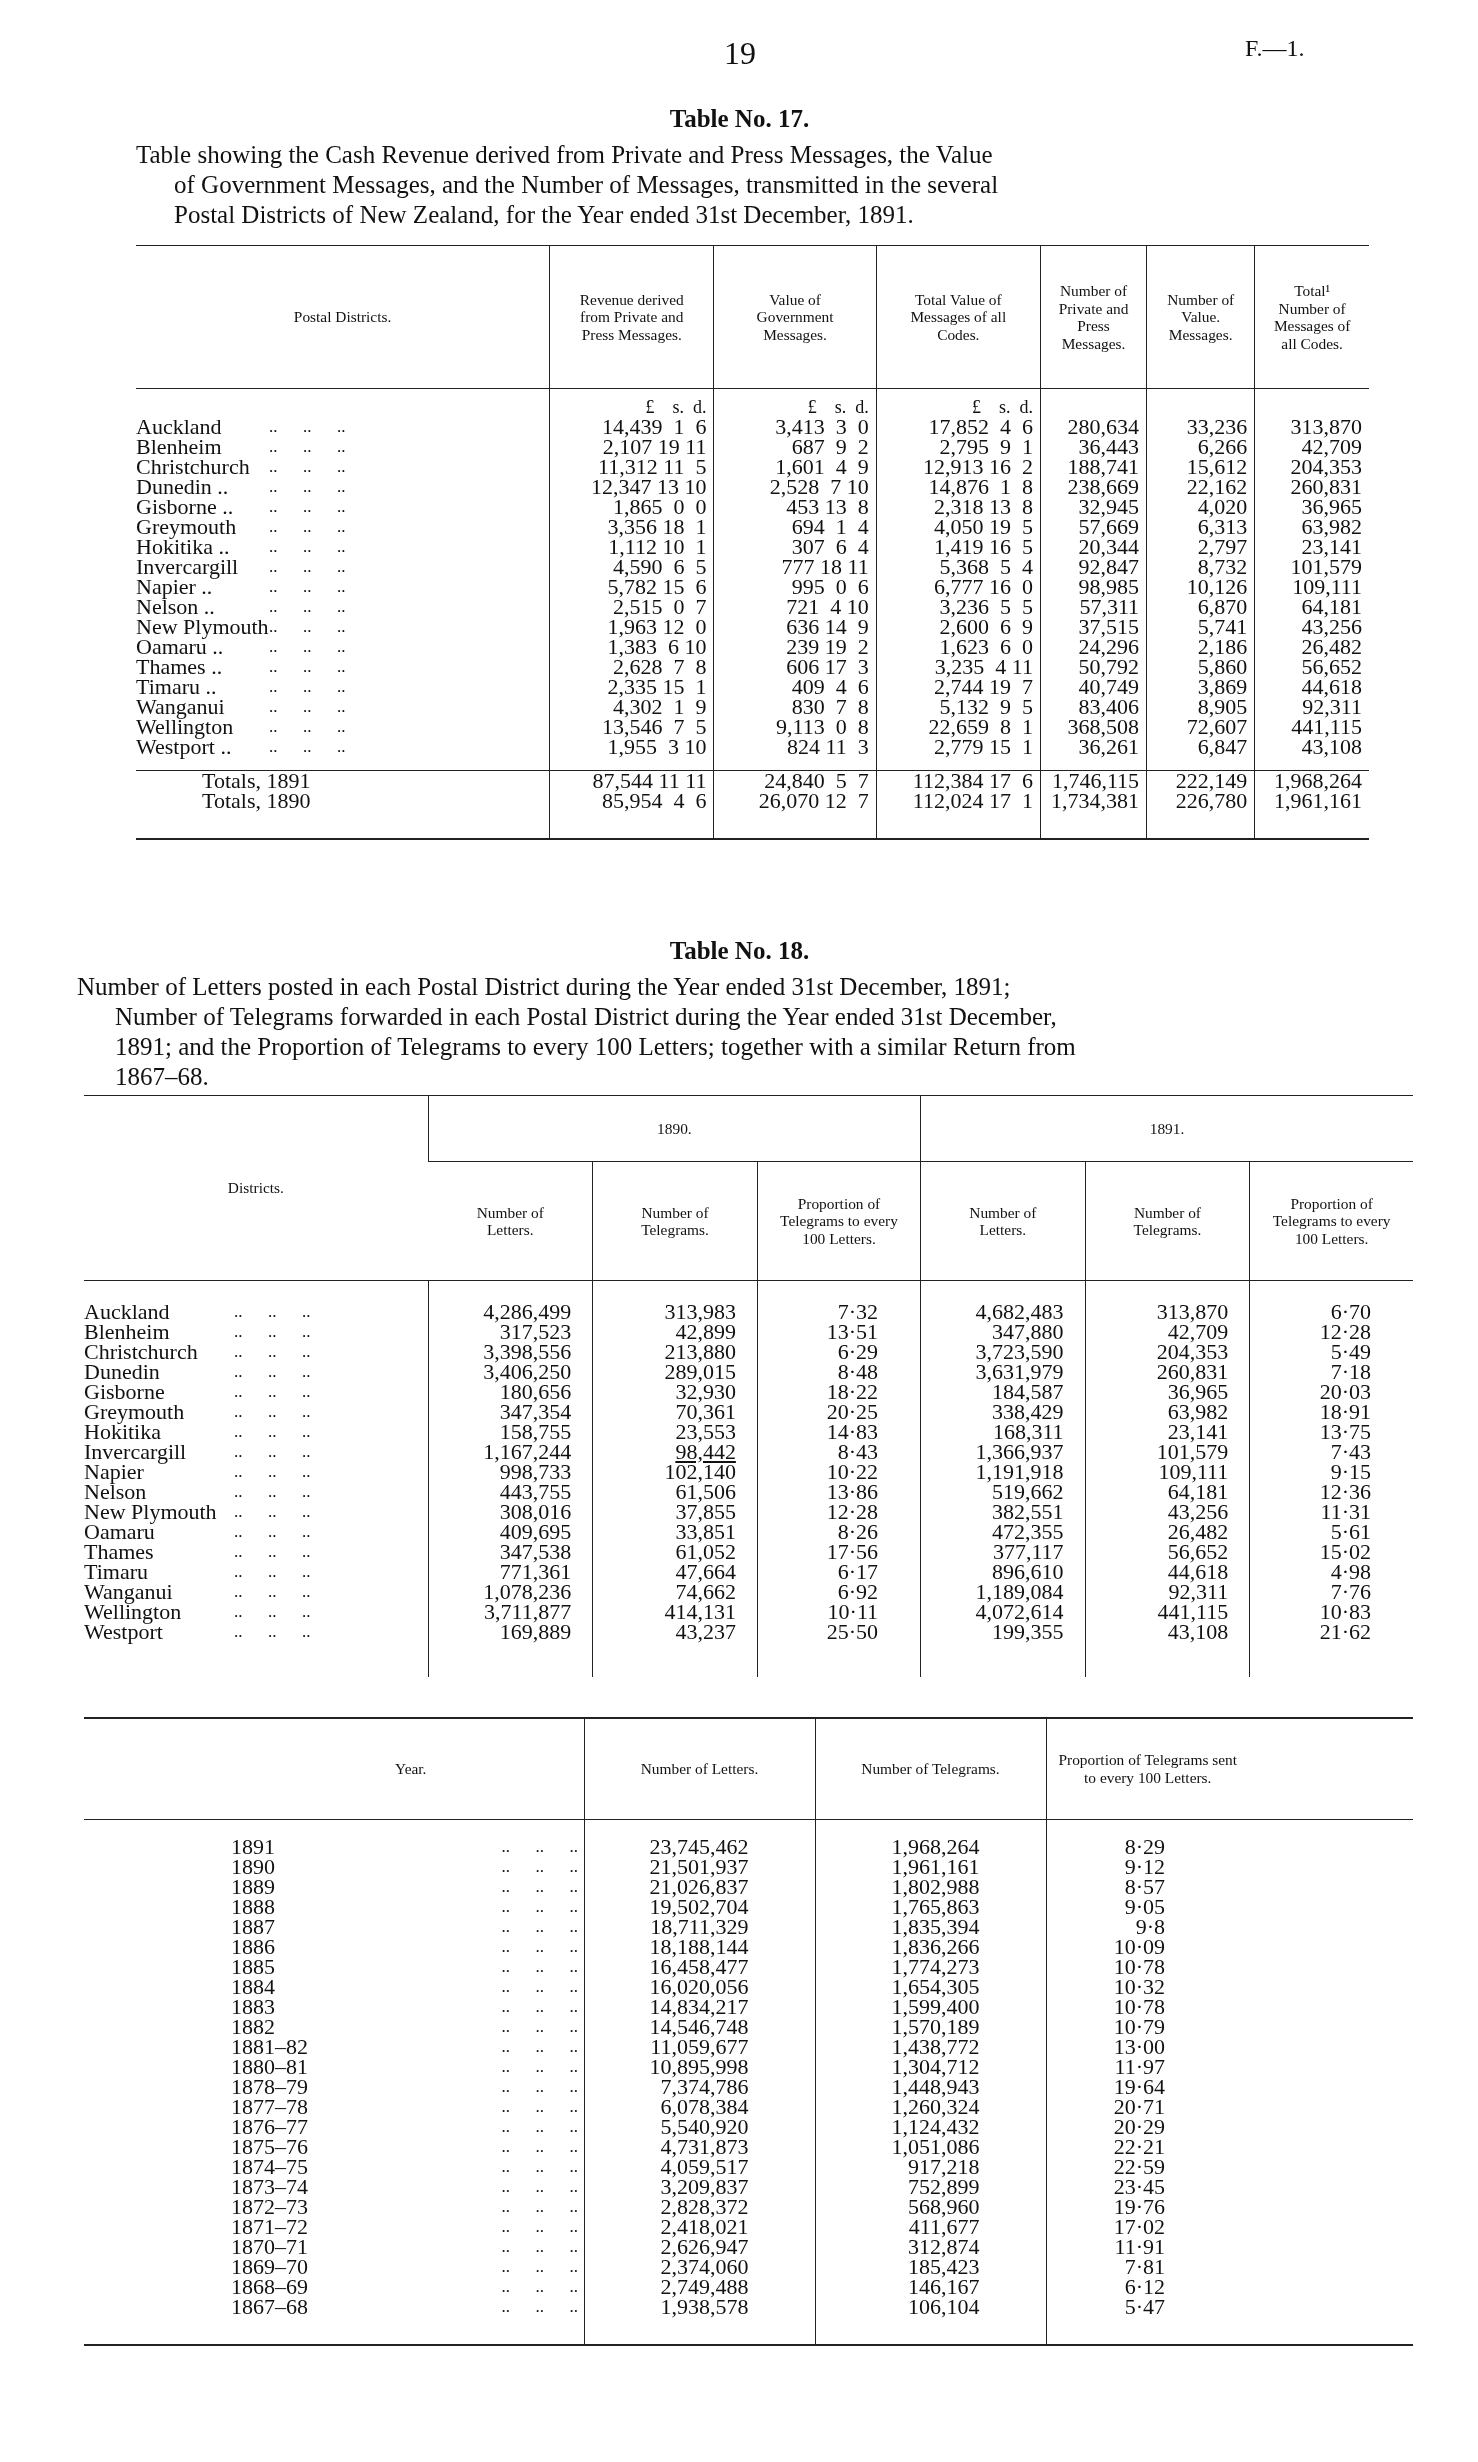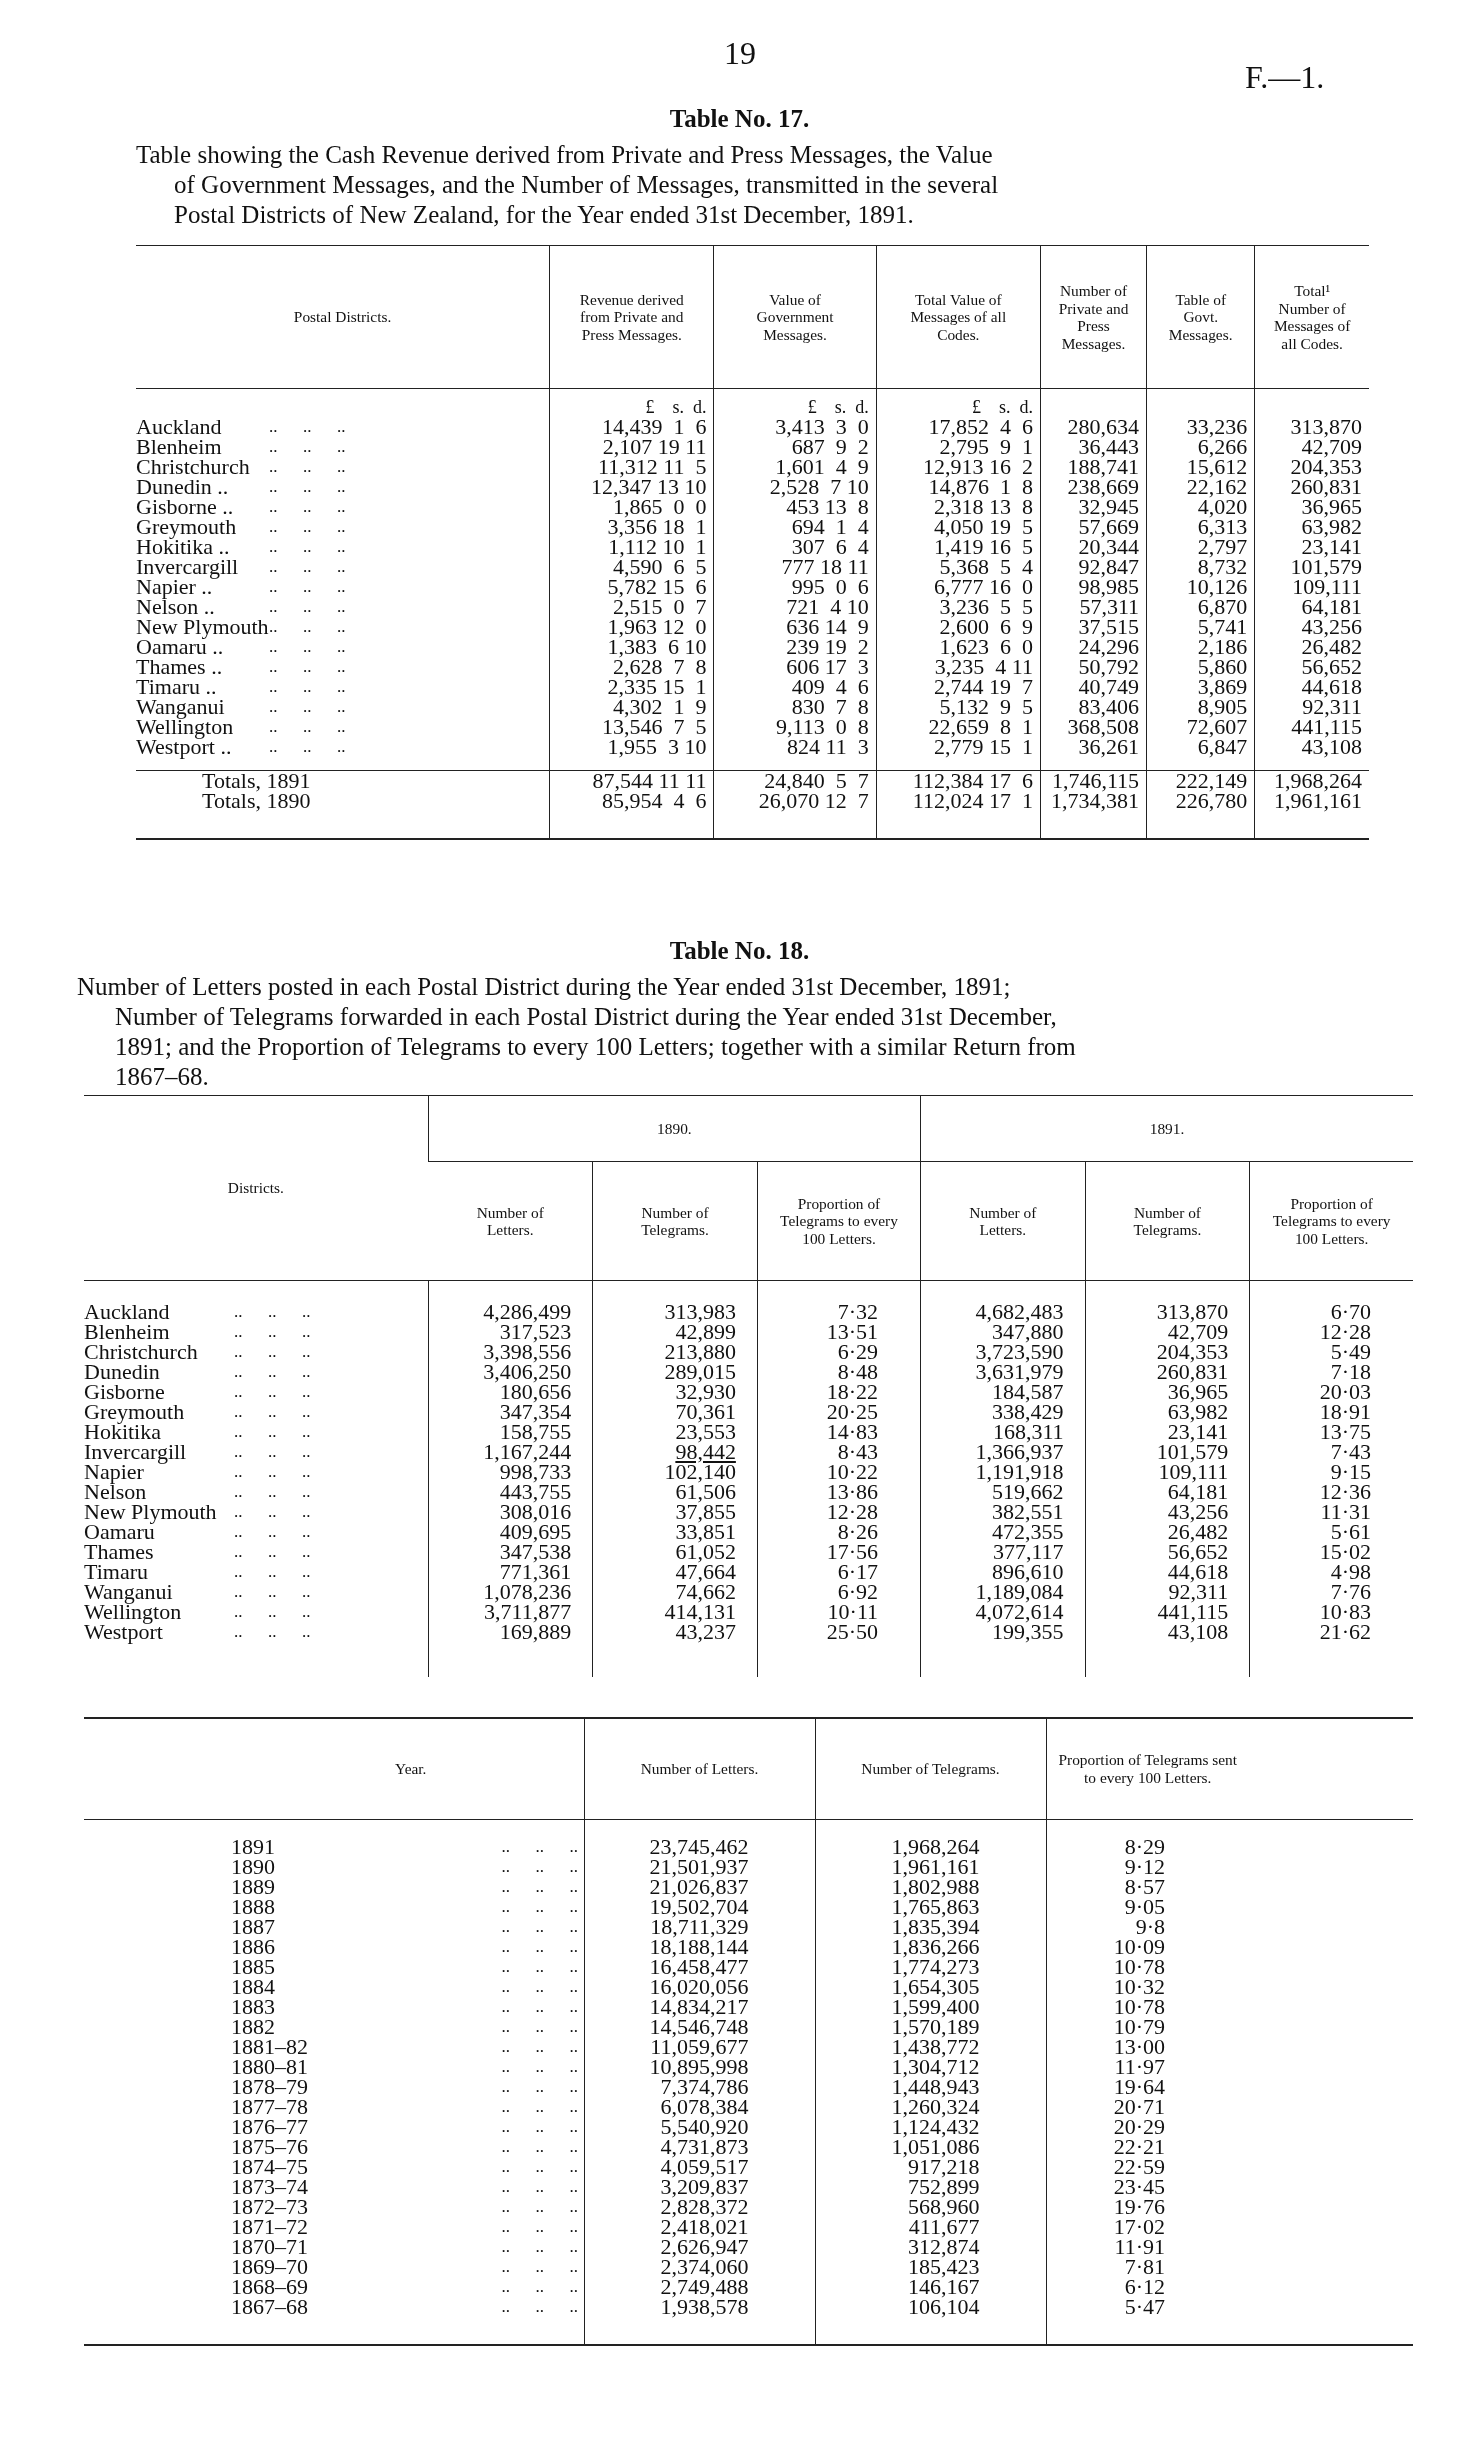--- a/index.html
+++ b/index.html
@@ -7,7 +7,7 @@
        font-family:"Liberation Serif","DejaVu Serif",serif;}
   .abs{position:absolute;}
   .pg-num{left:724px;top:35px;font-size:32px;}
-  .pg-ref{left:1245px;top:35px;font-size:32px;margin-top:24px;}
+  .pg-ref{left:1245px;top:35px;font-size:24px;}
   .tbl-title{left:0;width:1479px;text-align:center;font-size:25px;font-weight:bold;}
   .caption{font-size:25px;line-height:30px;text-align:justify;}
   .caption .ind{padding-left:38px;display:block;}

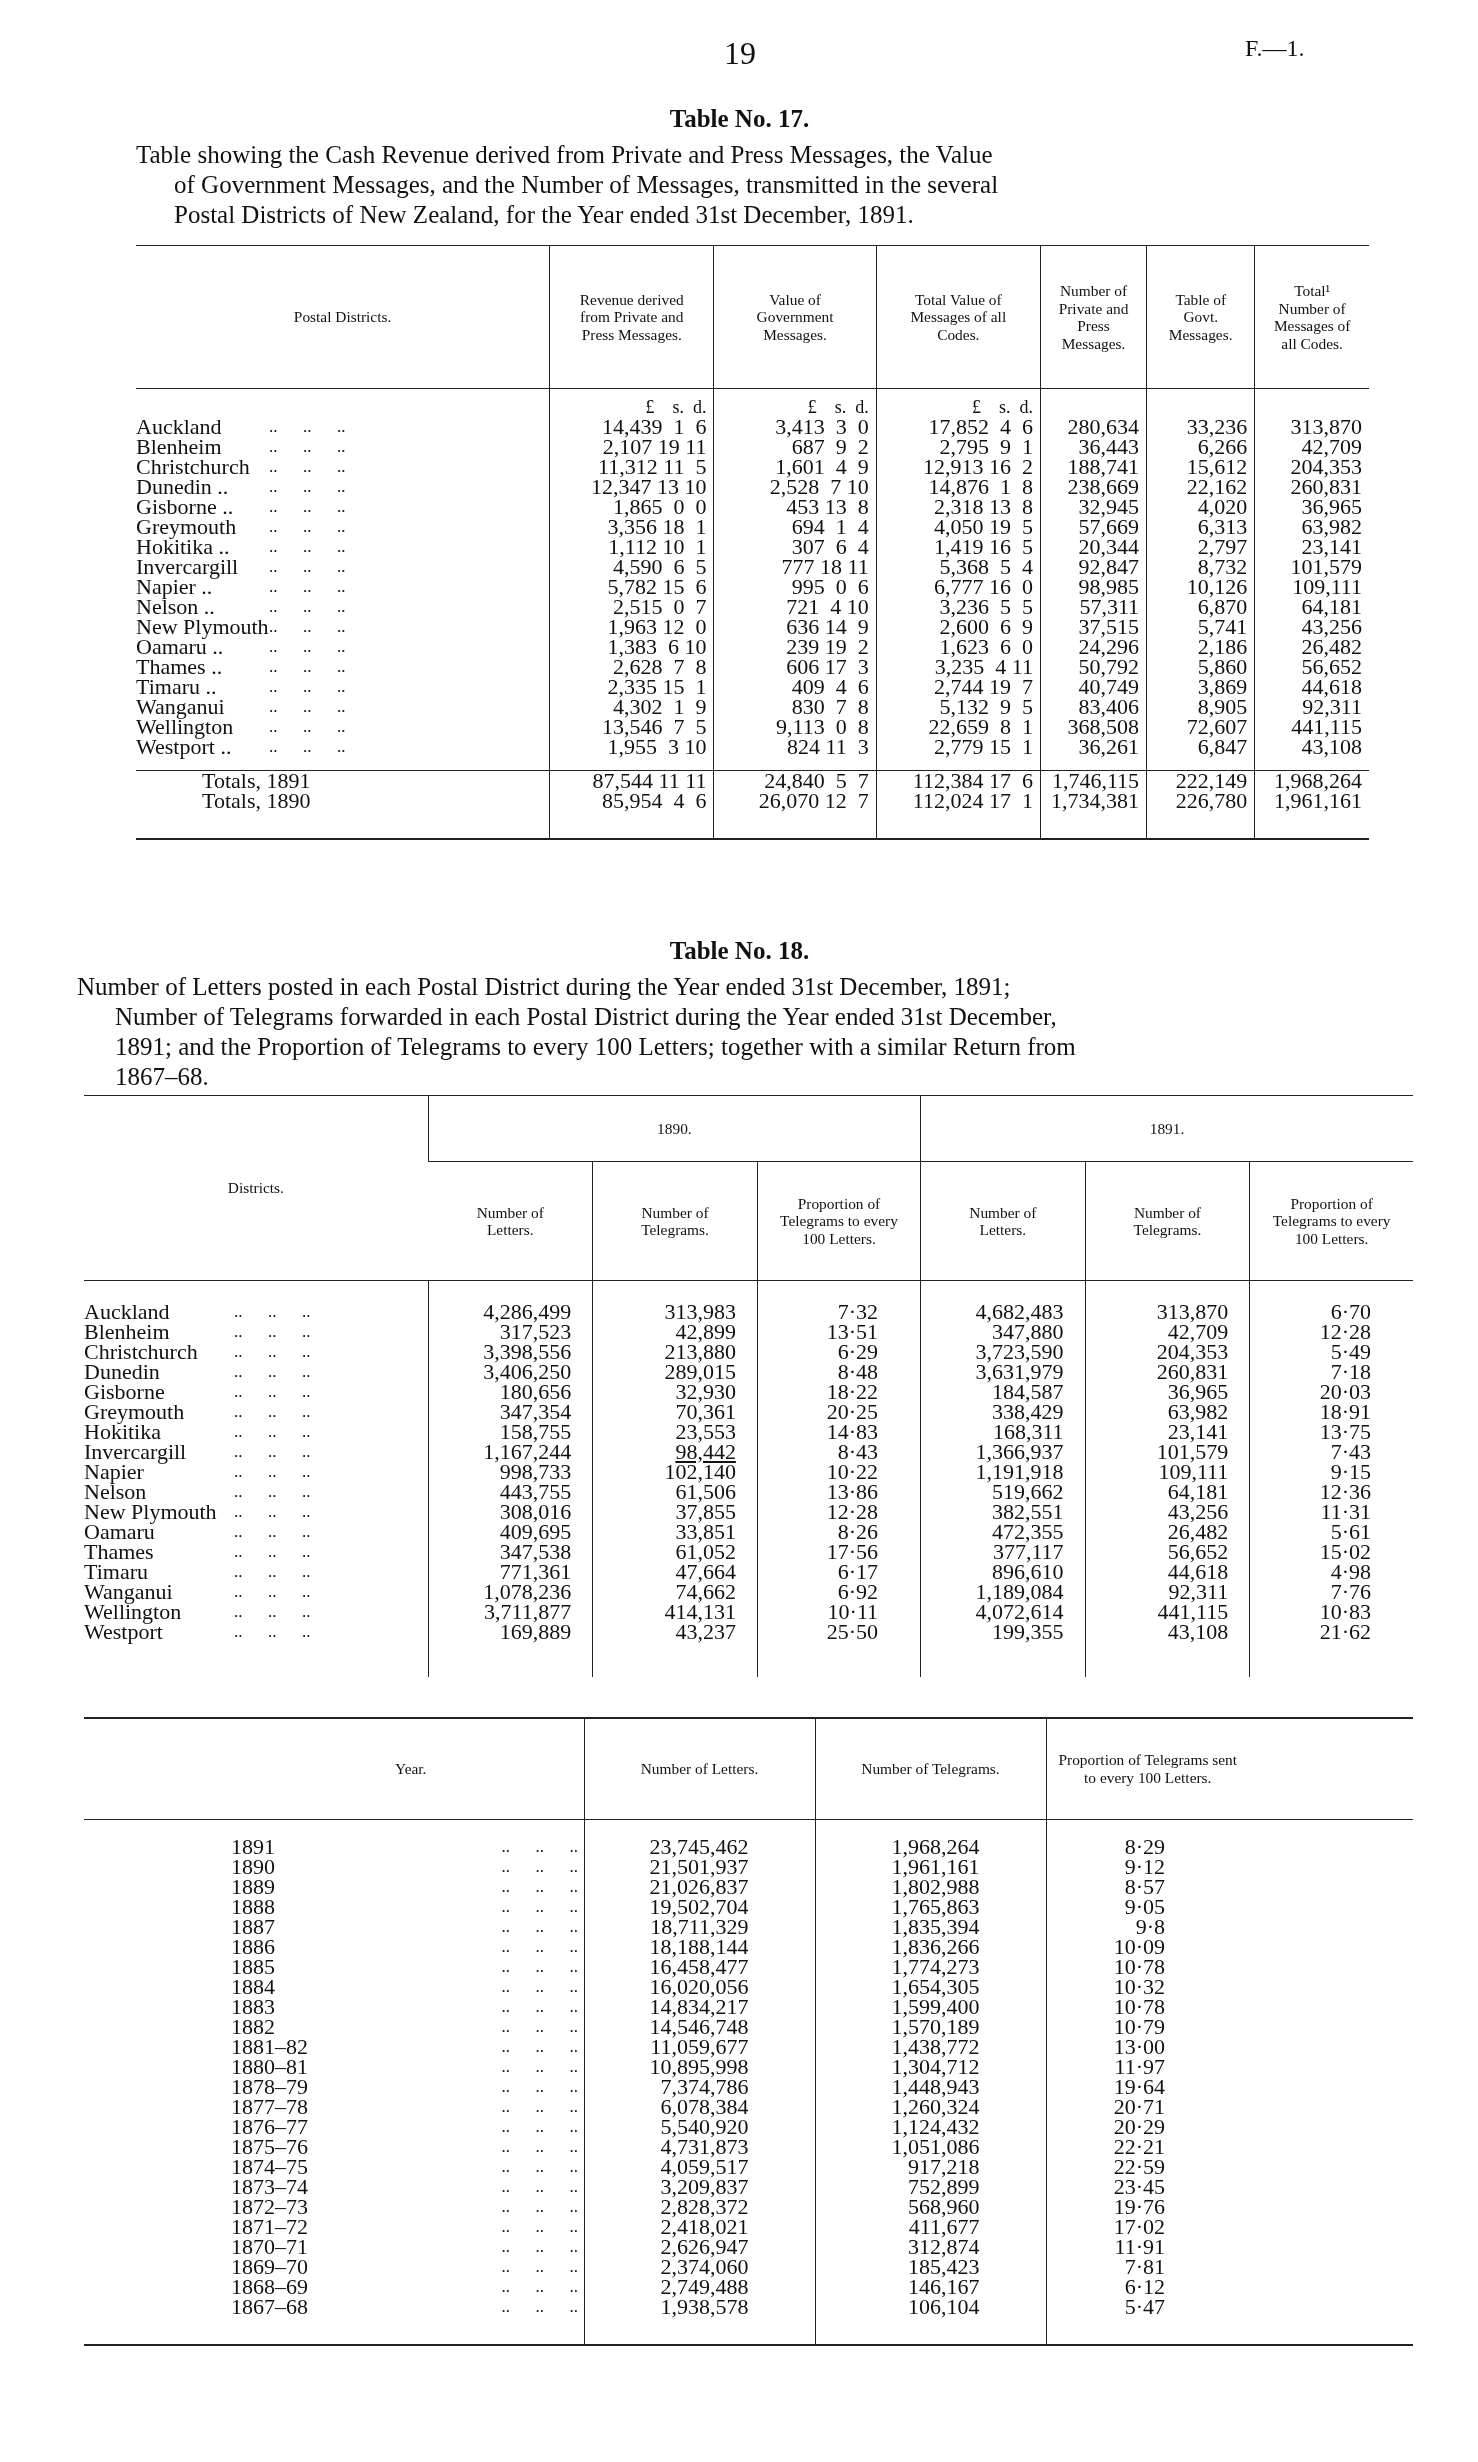--- a/index.html
+++ b/index.html
@@ -49,7 +49,7 @@
     <th style="padding:0 21px">Value of Government Messages.</th>
     <th style="padding:0 21px">Total Value of Messages of all Codes.</th>
     <th style="padding:0 7px">Number of Private and Press Messages.</th>
-    <th style="padding:0 14px">Table of Govt. Messages.</th>
+    <th style="padding:0 14px">Number of Value. Messages.</th>
     <th style="padding:0 14px">Total¹ Number of Messages of all Codes.</th>
   </tr>
   <tr class="data rule" style="height:28px;">

